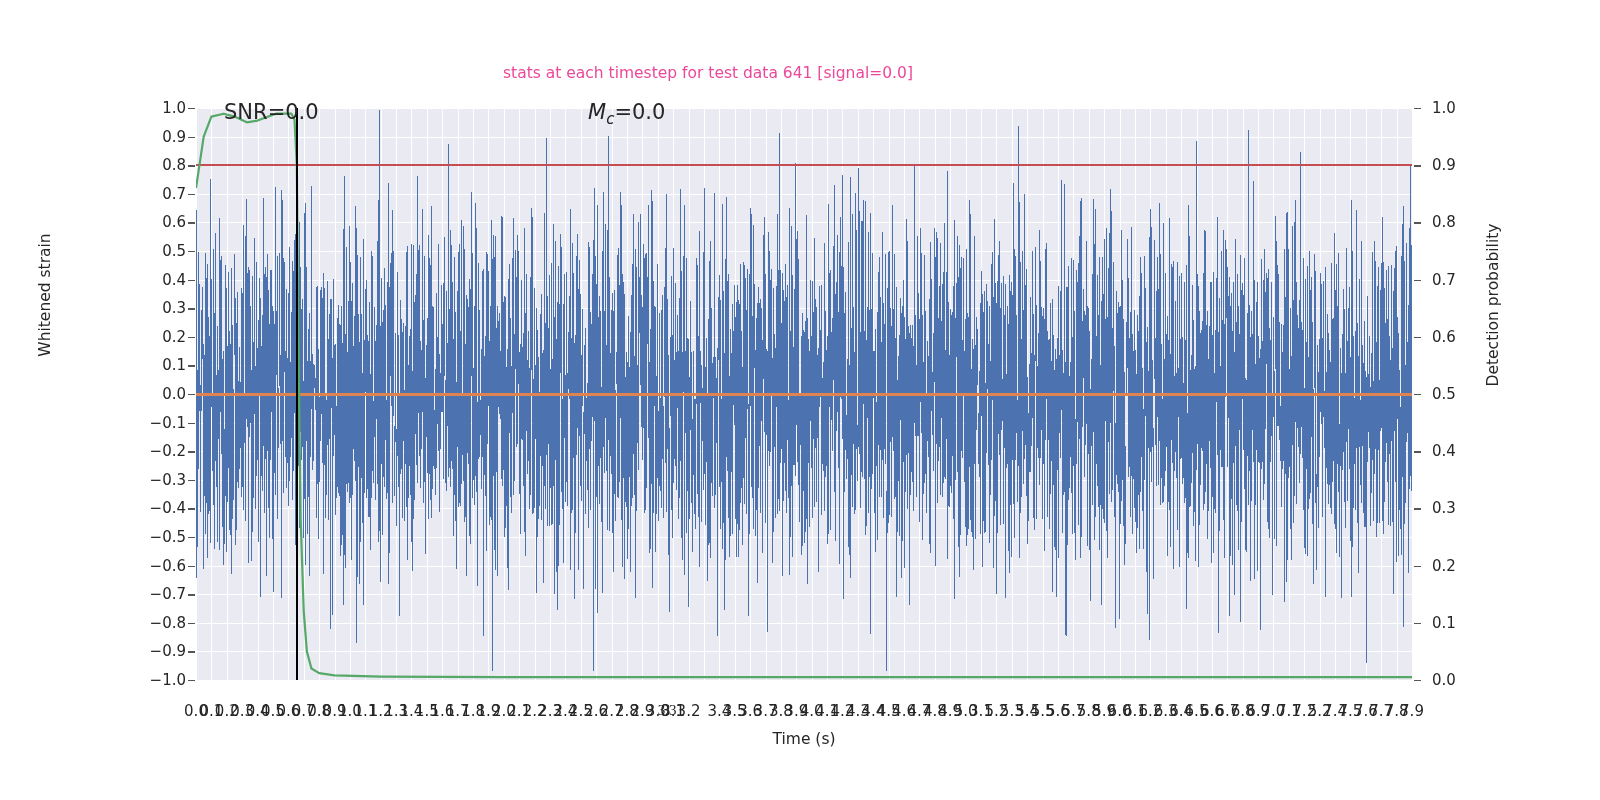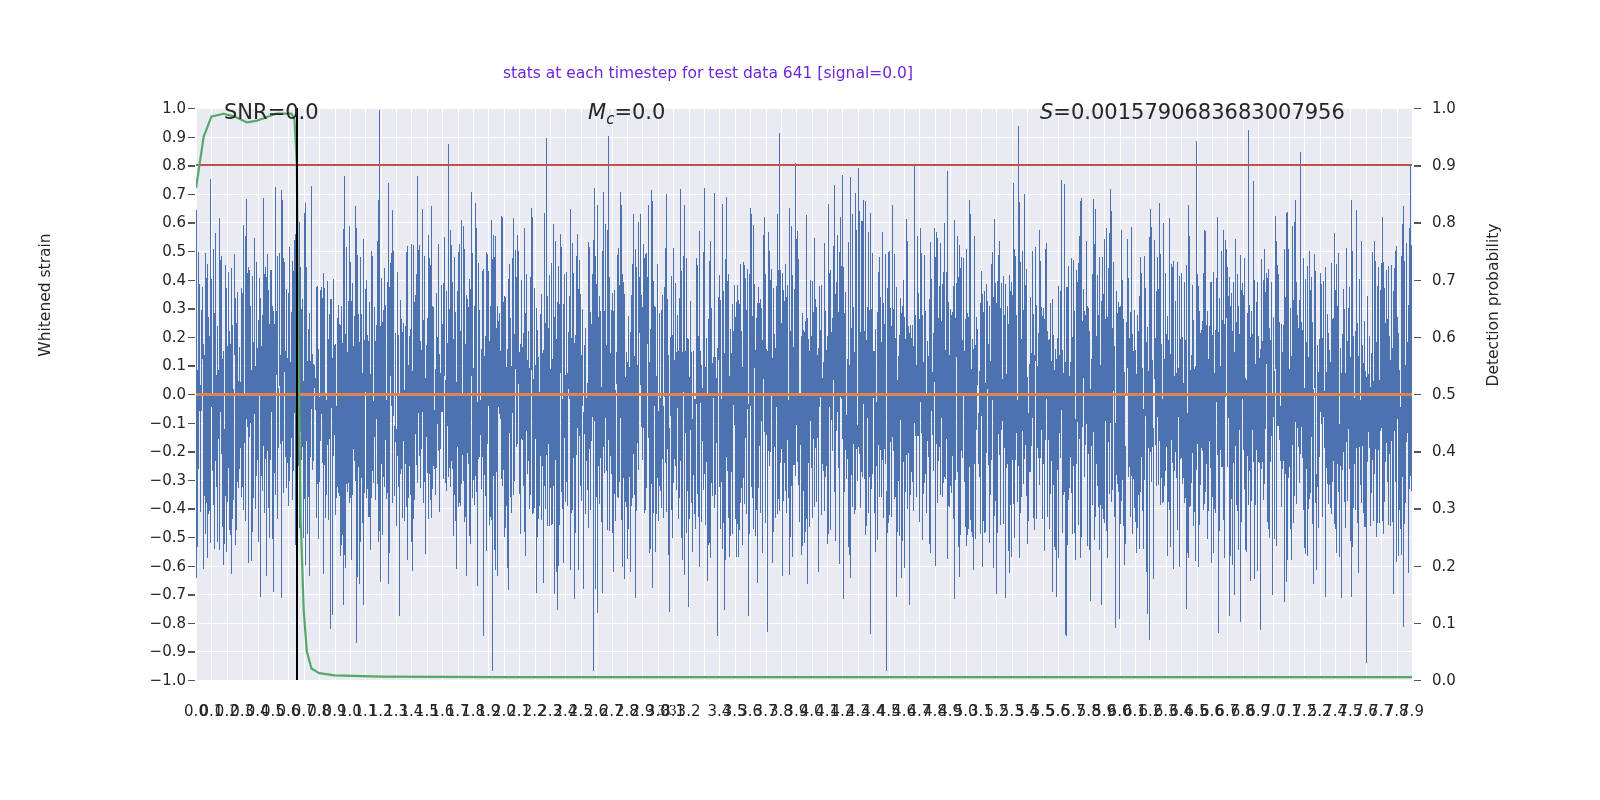--- a/index.html
+++ b/index.html
@@ -22,7 +22,7 @@
   
   #title{
     position:absolute;left:0;top:64px;width:1416px;text-align:center;
-    font-size:15.5px;color:#6d28d9;
+    font-size:15.5px;color:#ec4899;
   }
 
   

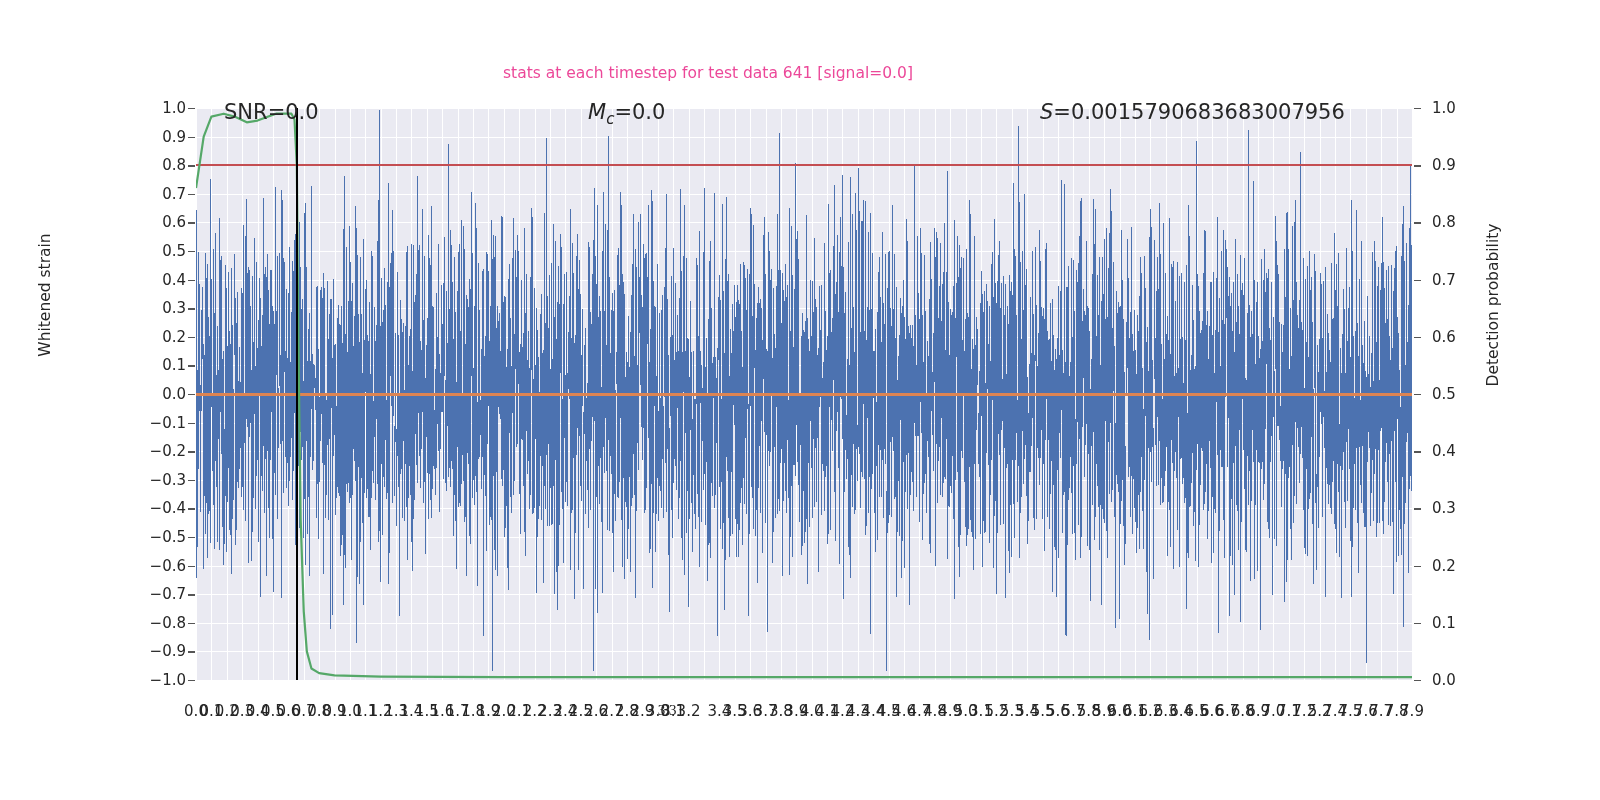--- a/index.html
+++ b/index.html
@@ -212,7 +212,6 @@
 
   <div class="annot" id="annot-snr">SNR=0.0</div>
   <div class="annot" id="annot-mc"><span class="ital">M</span><span class="sub">c</span><span>=0.0</span></div>
-  <div class="annot" id="annot-s"><span class="ital">S</span><span>=0.0015790683683007956</span></div>
 
   <div id="yticks-left">
       <div class="ytick-left" style="top: 108px;">1.0</div>

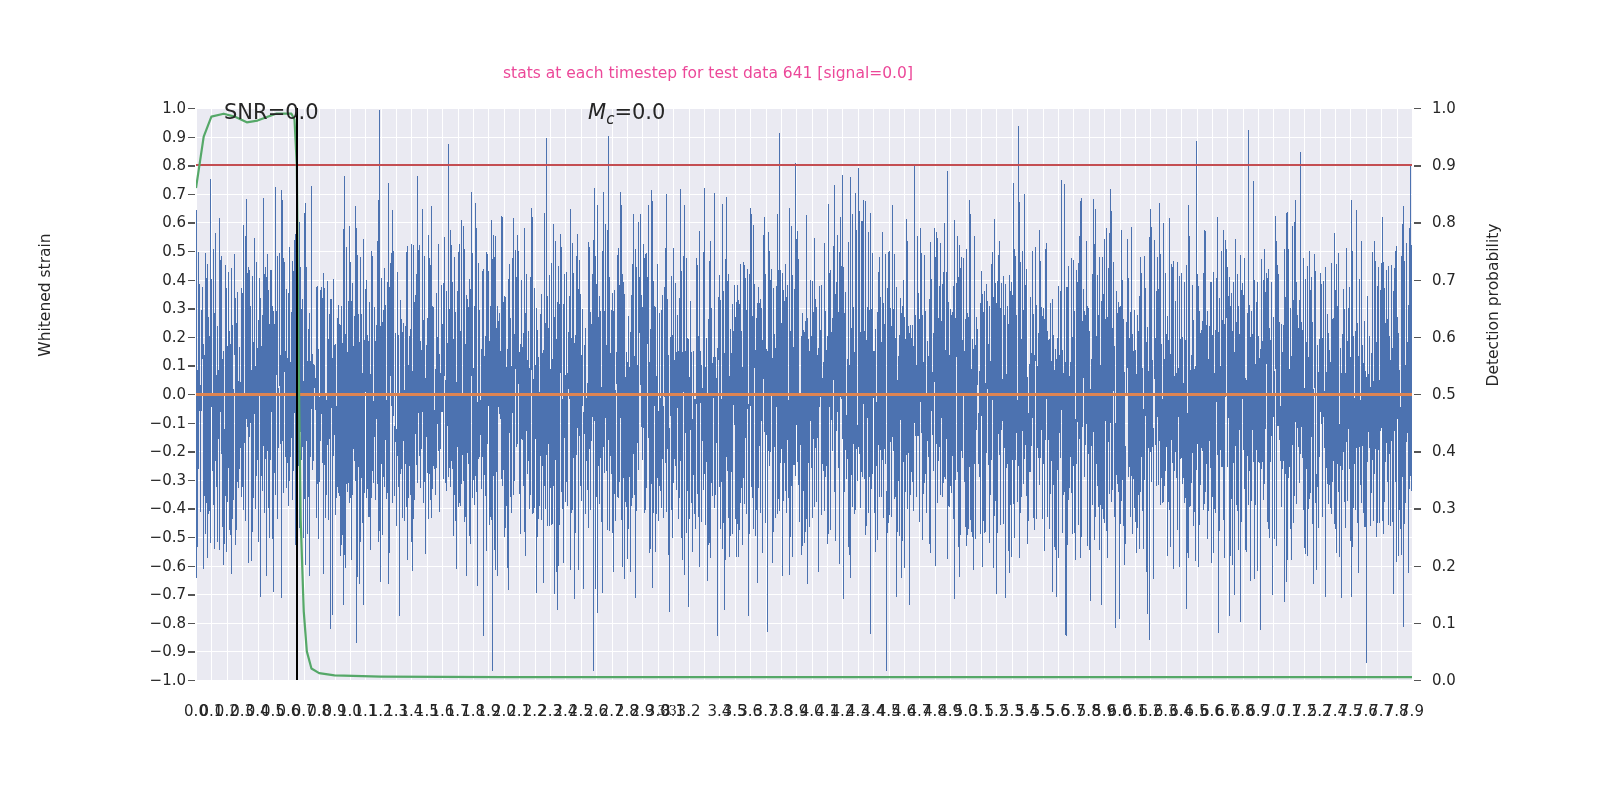--- a/index.html
+++ b/index.html
@@ -366,6 +366,7 @@
 
   <div id="ylabel-left">Whitened strain</div>
   <div id="ylabel-right">Detection probability</div>
+  <div id="xlabel">Time (s)</div>
 
 
 </div>

